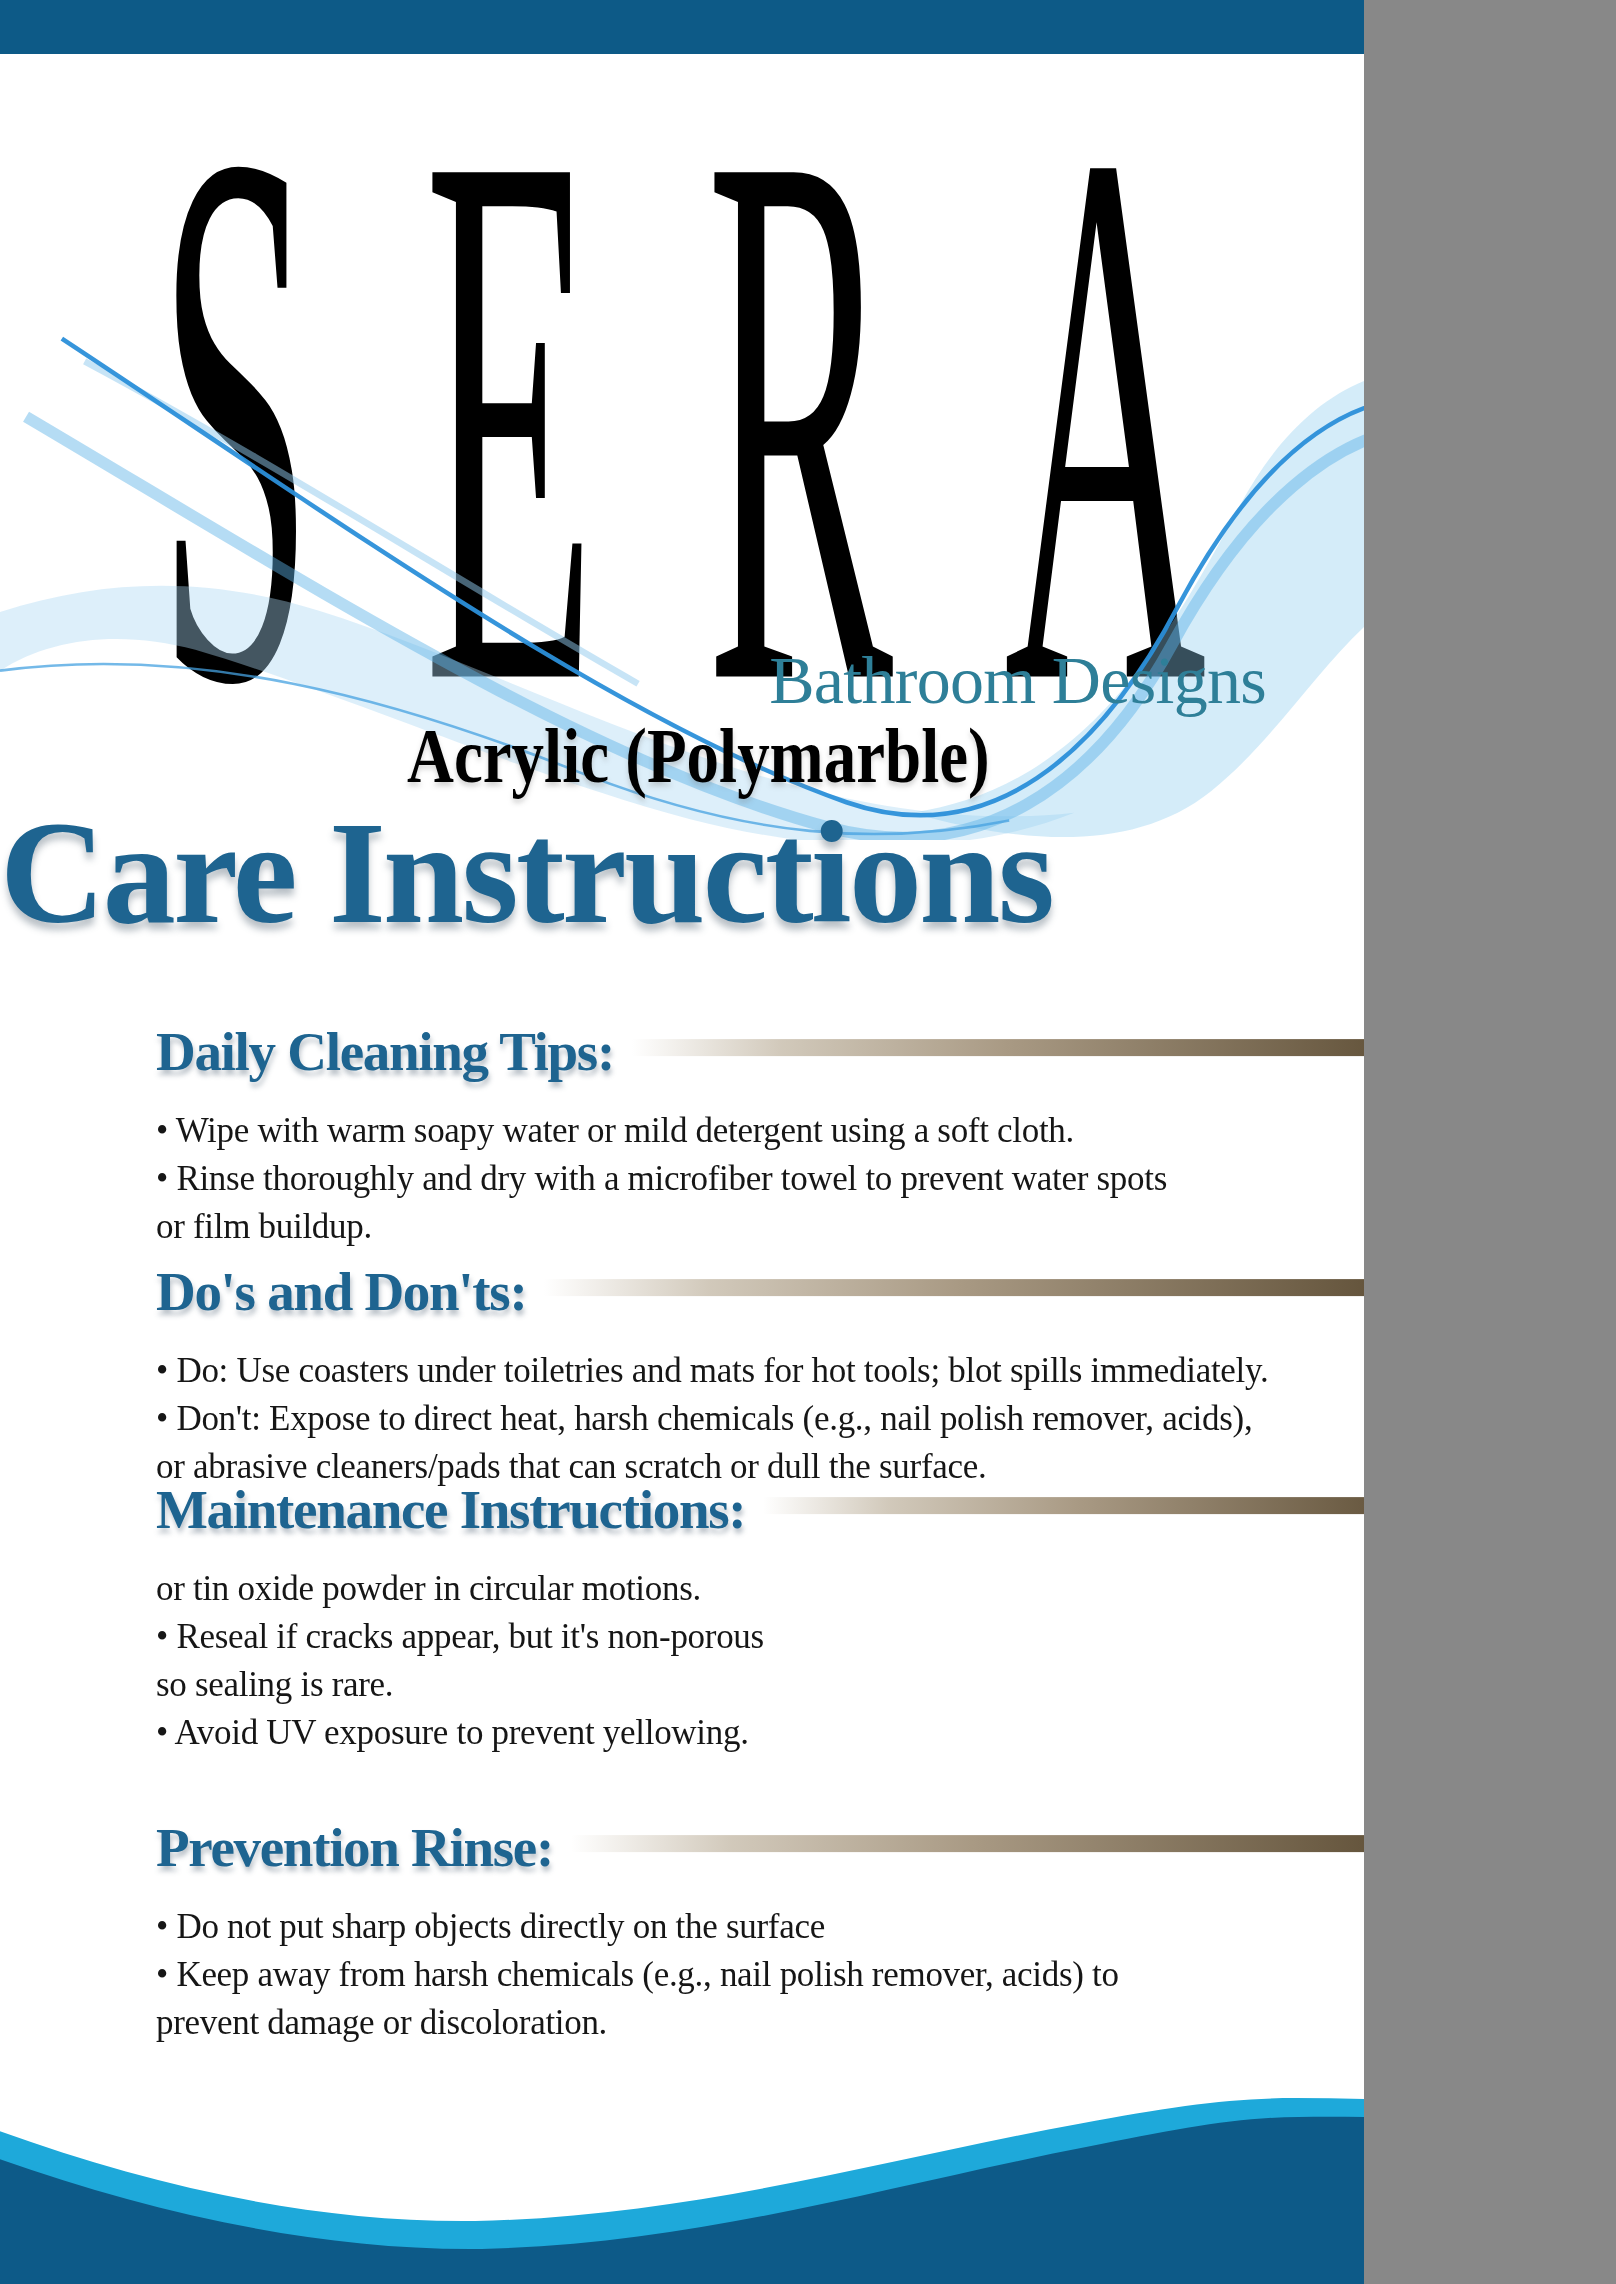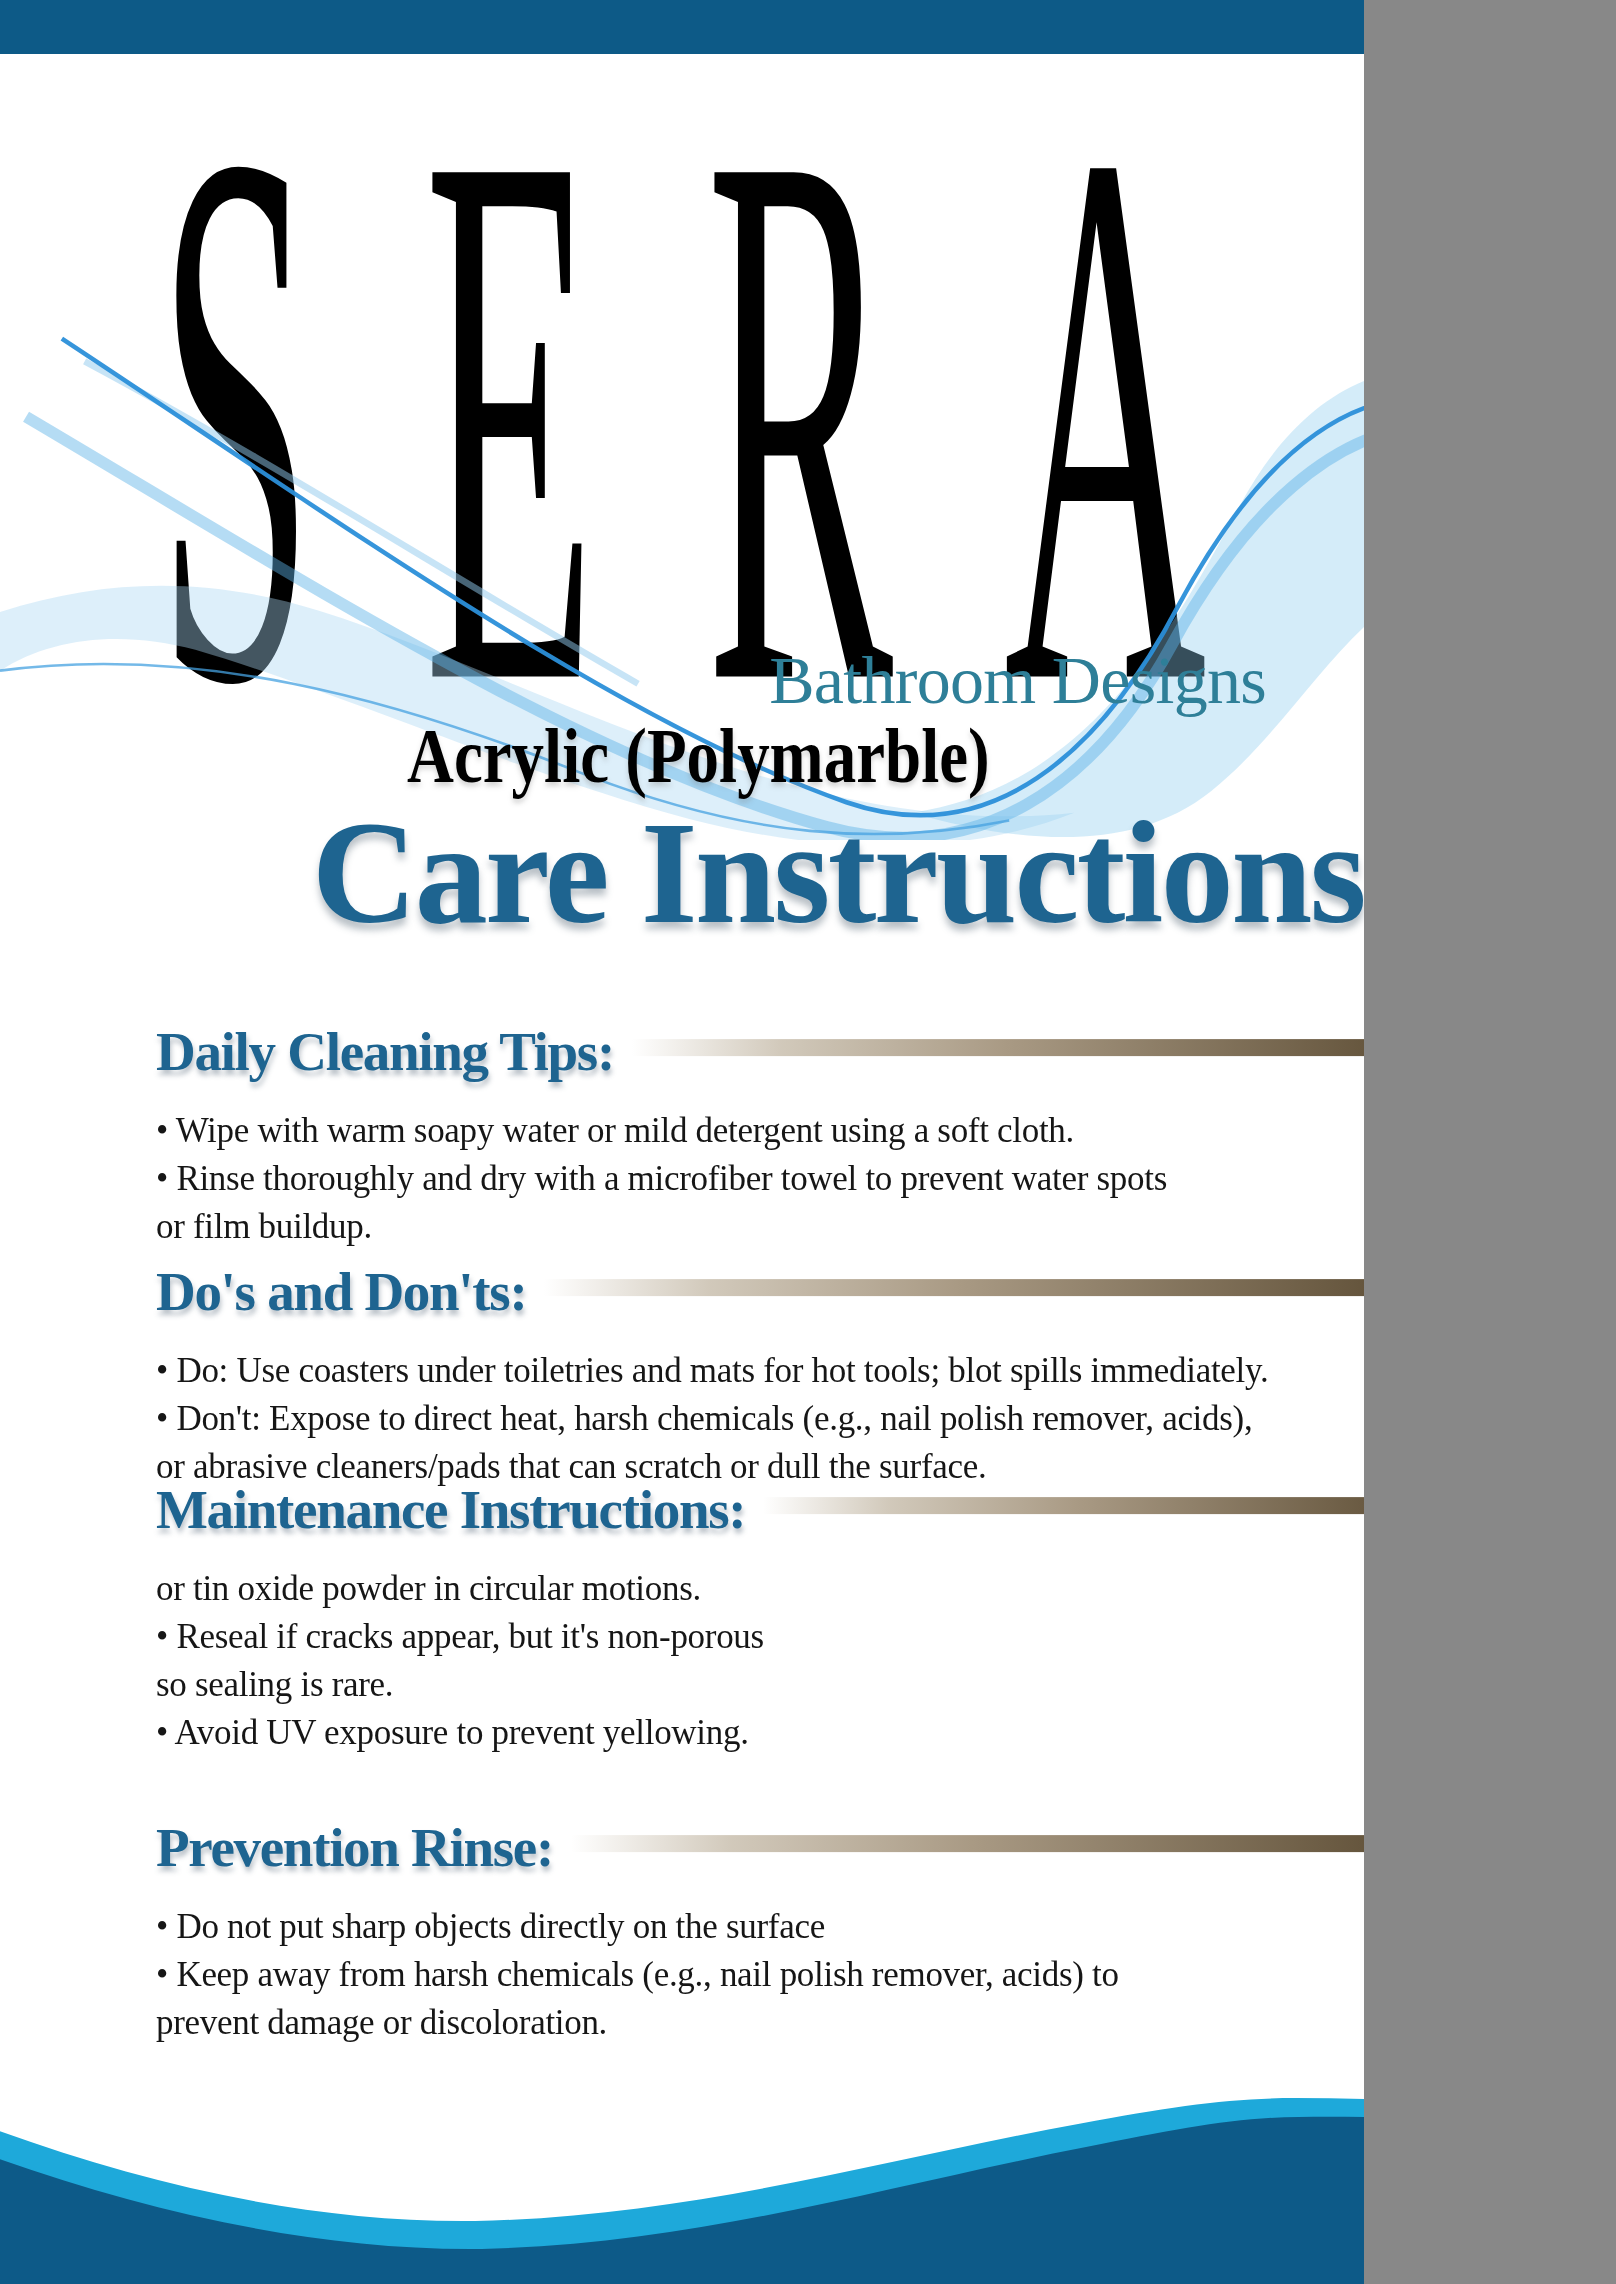--- a/index.html
+++ b/index.html
@@ -67,13 +67,12 @@
   }
   .main-title{
     position:absolute;top:800px;left:0;width:100%;
-    text-align:right;
+    text-align:left;
     font-size:146px;line-height:1;font-weight:700;
     letter-spacing:-2.6px;
     color:var(--heading-blue);
     text-shadow:0 6.5px 7.8px rgba(100,115,128,.45);
     white-space:nowrap;
-    padding-left:30px;
   }
   .section{position:absolute;left:156px;width:1305px;}
   .sec-1{top:1019px;}

